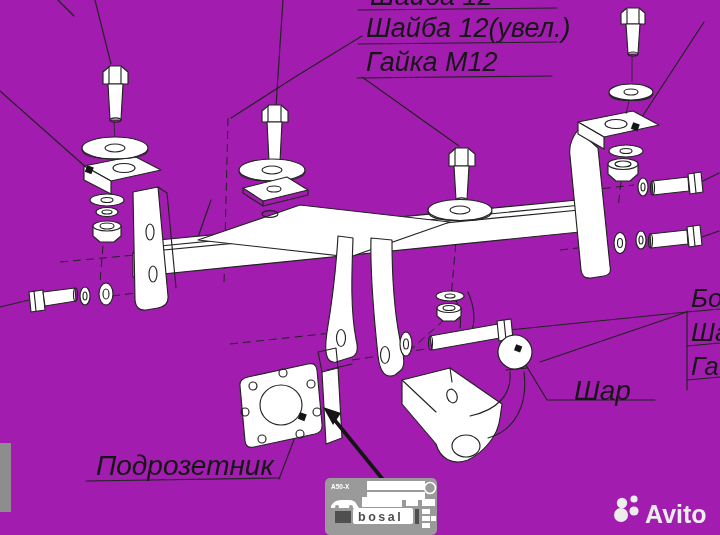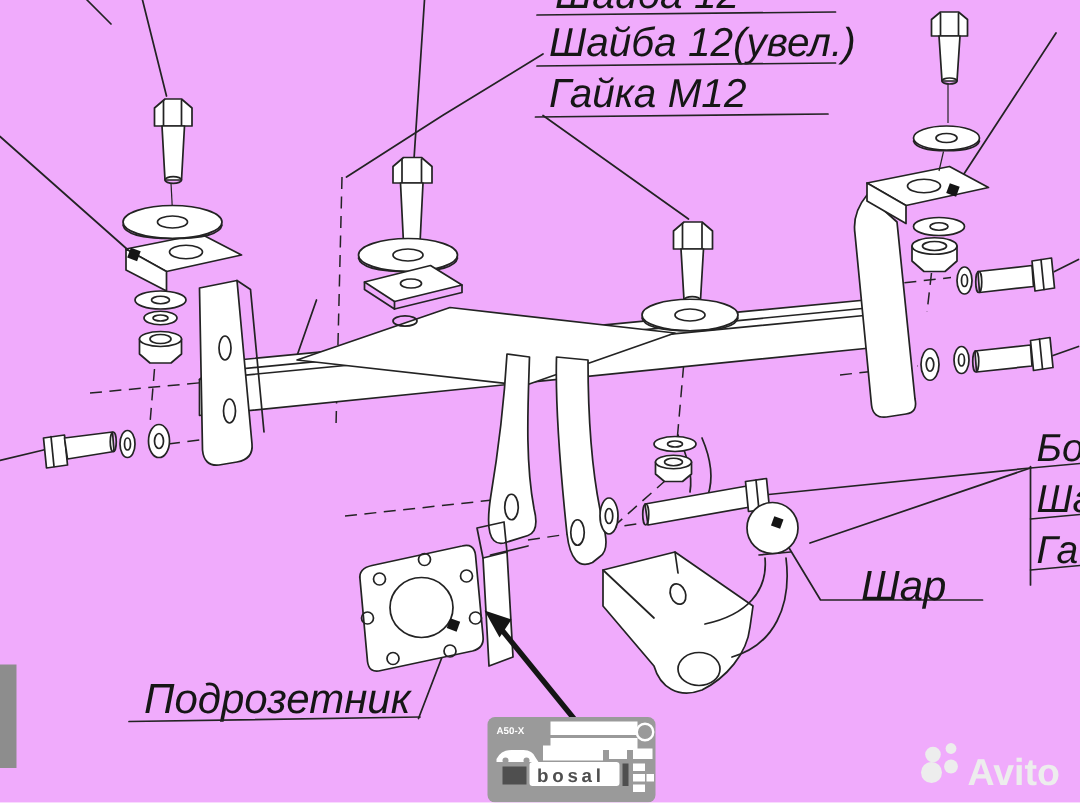--- a/index.html
+++ b/index.html
@@ -3,7 +3,7 @@
 <meta charset="utf-8">
 <style>
   html,body{margin:0;padding:0;background:#fff;}
-  #stage{position:relative;width:720px;height:535px;background:#f0abfc;overflow:hidden;
+  #stage{position:relative;width:720px;height:535px;background:#a21caf;overflow:hidden;
          font-family:"Liberation Sans",sans-serif;}
   svg{position:absolute;left:0;top:0;}
   .ln{stroke:#232323;stroke-width:1.15;fill:none;stroke-linejoin:round;stroke-linecap:round;}

